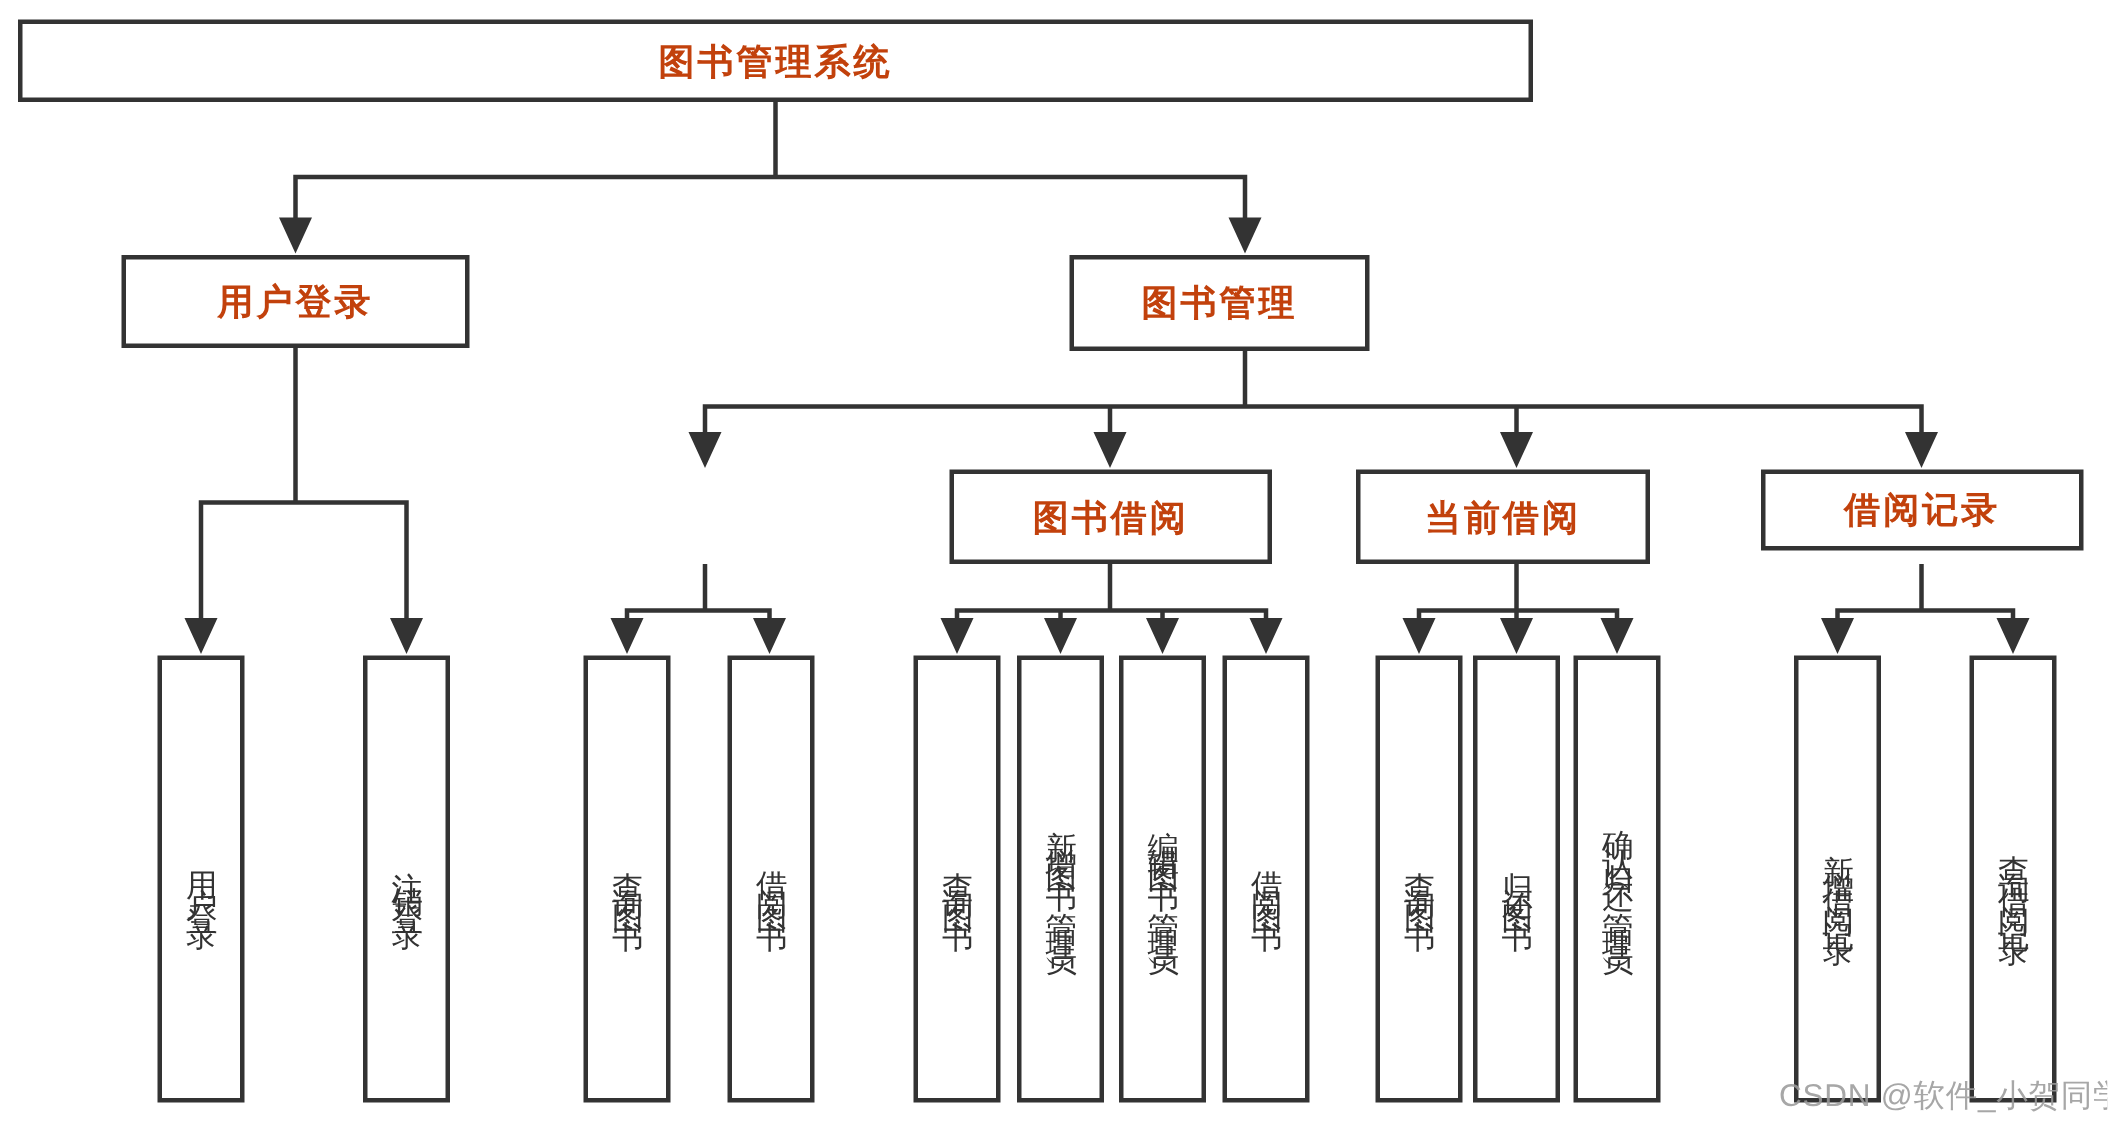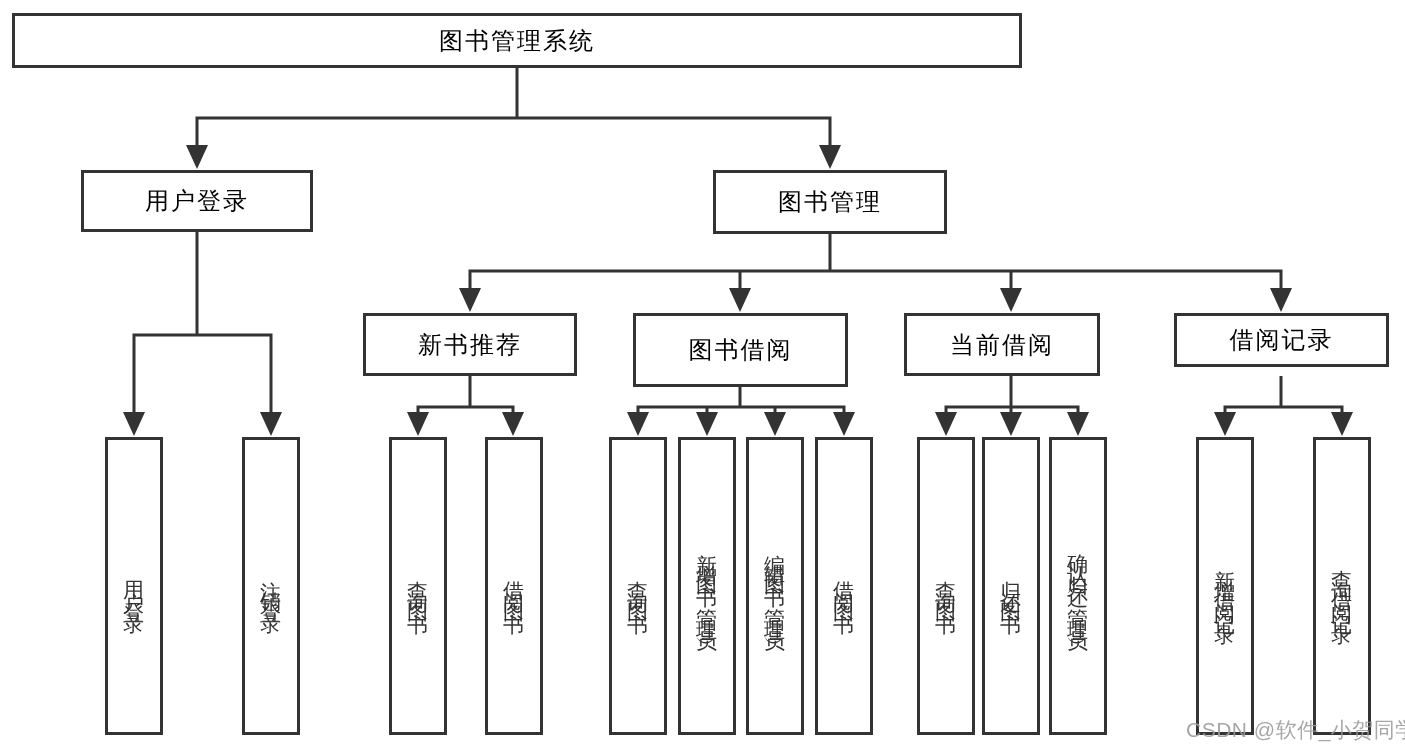--- a/index.html
+++ b/index.html
@@ -35,8 +35,9 @@
   .htext {
     font-size: 24px;
     letter-spacing: 2px;
-    color: #000000;
+    color: #c2410c;
     white-space: nowrap;
+    font-weight: bold;
   }
   .vbox {
     position: absolute;

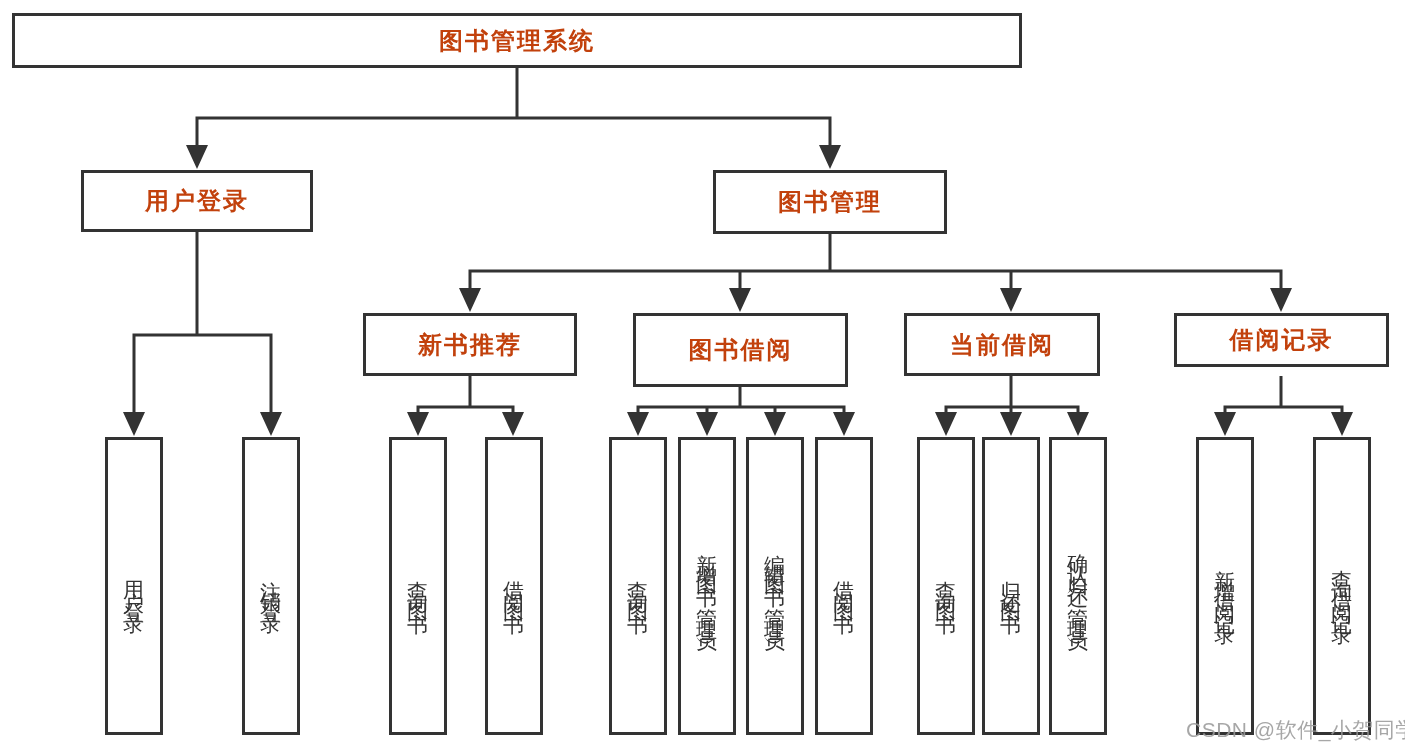--- a/index.html
+++ b/index.html
@@ -106,7 +106,7 @@
   <div class="hbox" style="left:81px;top:170px;width:232px;height:62px">
     <span class="htext">用户登录</span>
   </div>
-  <div class="hbox" style="left:713px;top:170px;width:234px;height:64px">
+  <div class="hbox" style="left:713px;top:170px;width:200px;height:64px">
     <span class="htext">图书管理</span>
   </div>
 

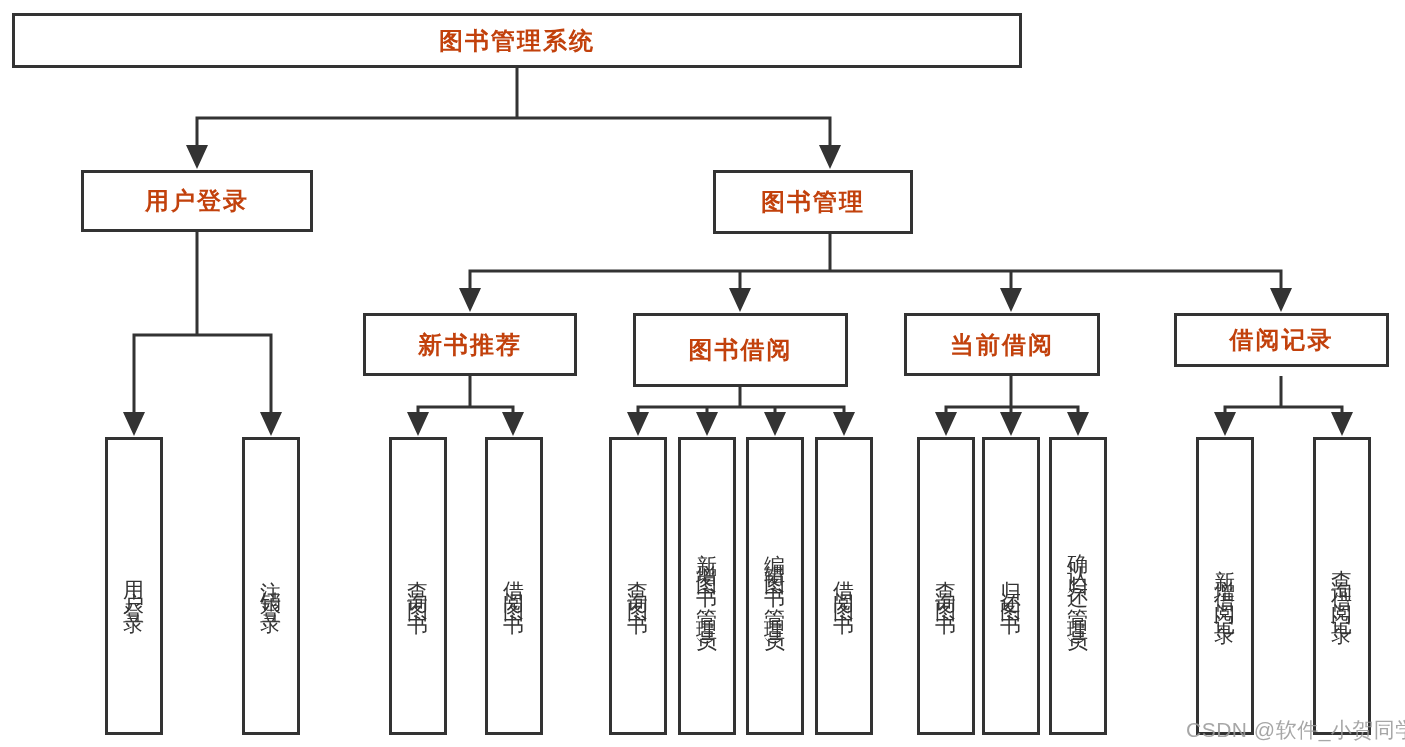--- a/index.html
+++ b/index.html
@@ -110,9 +110,6 @@
     <span class="htext">图书管理</span>
   </div>
 
-  <div class="hbox" style="left:363px;top:313px;width:214px;height:63px">
-    <span class="htext">新书推荐</span>
-  </div>
   <div class="hbox" style="left:633px;top:313px;width:215px;height:74px">
     <span class="htext">图书借阅</span>
   </div>

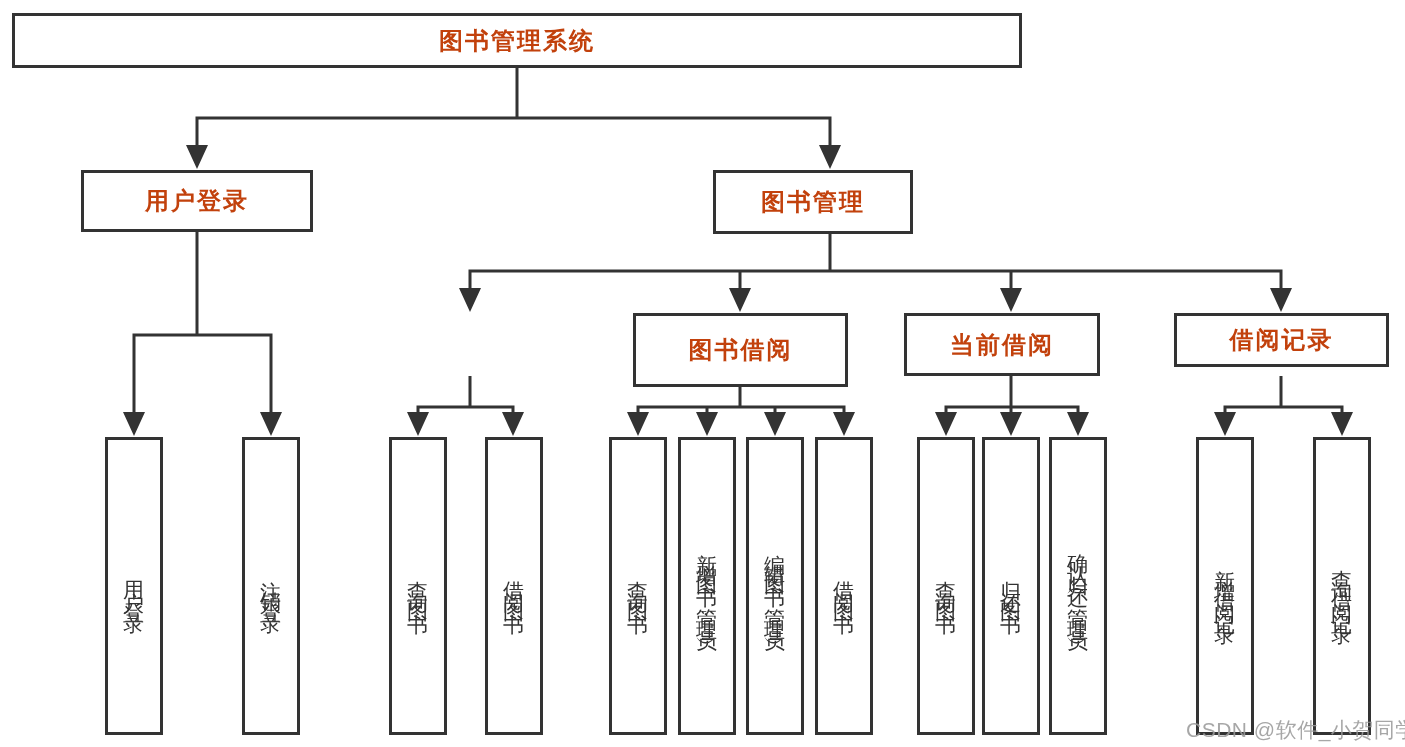--- a/index.html
+++ b/index.html
@@ -110,7 +110,7 @@
     <span class="htext">图书管理</span>
   </div>
 
-  <div class="hbox" style="left:633px;top:313px;width:215px;height:74px">
+  <div class="hbox" style="left:633px;top:313px;width:215px;height:63px">
     <span class="htext">图书借阅</span>
   </div>
   <div class="hbox" style="left:904px;top:313px;width:196px;height:63px">

